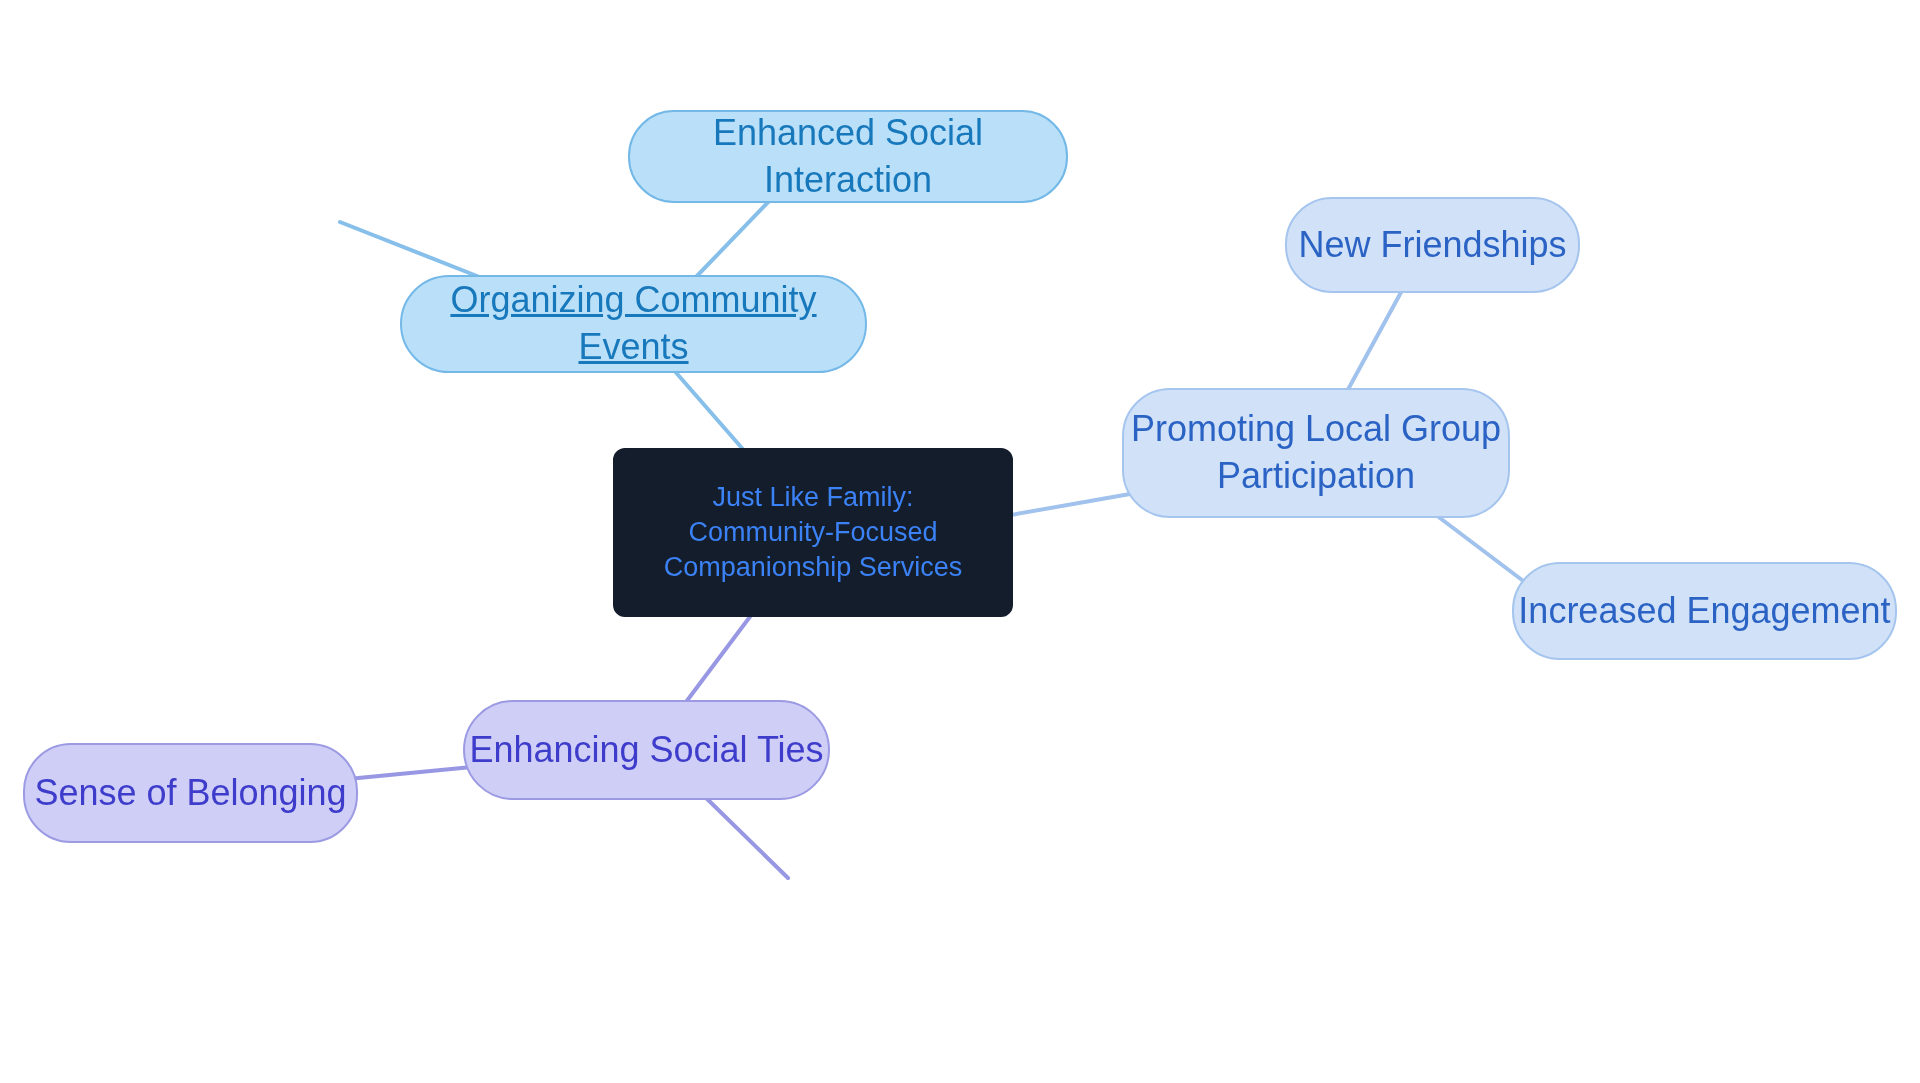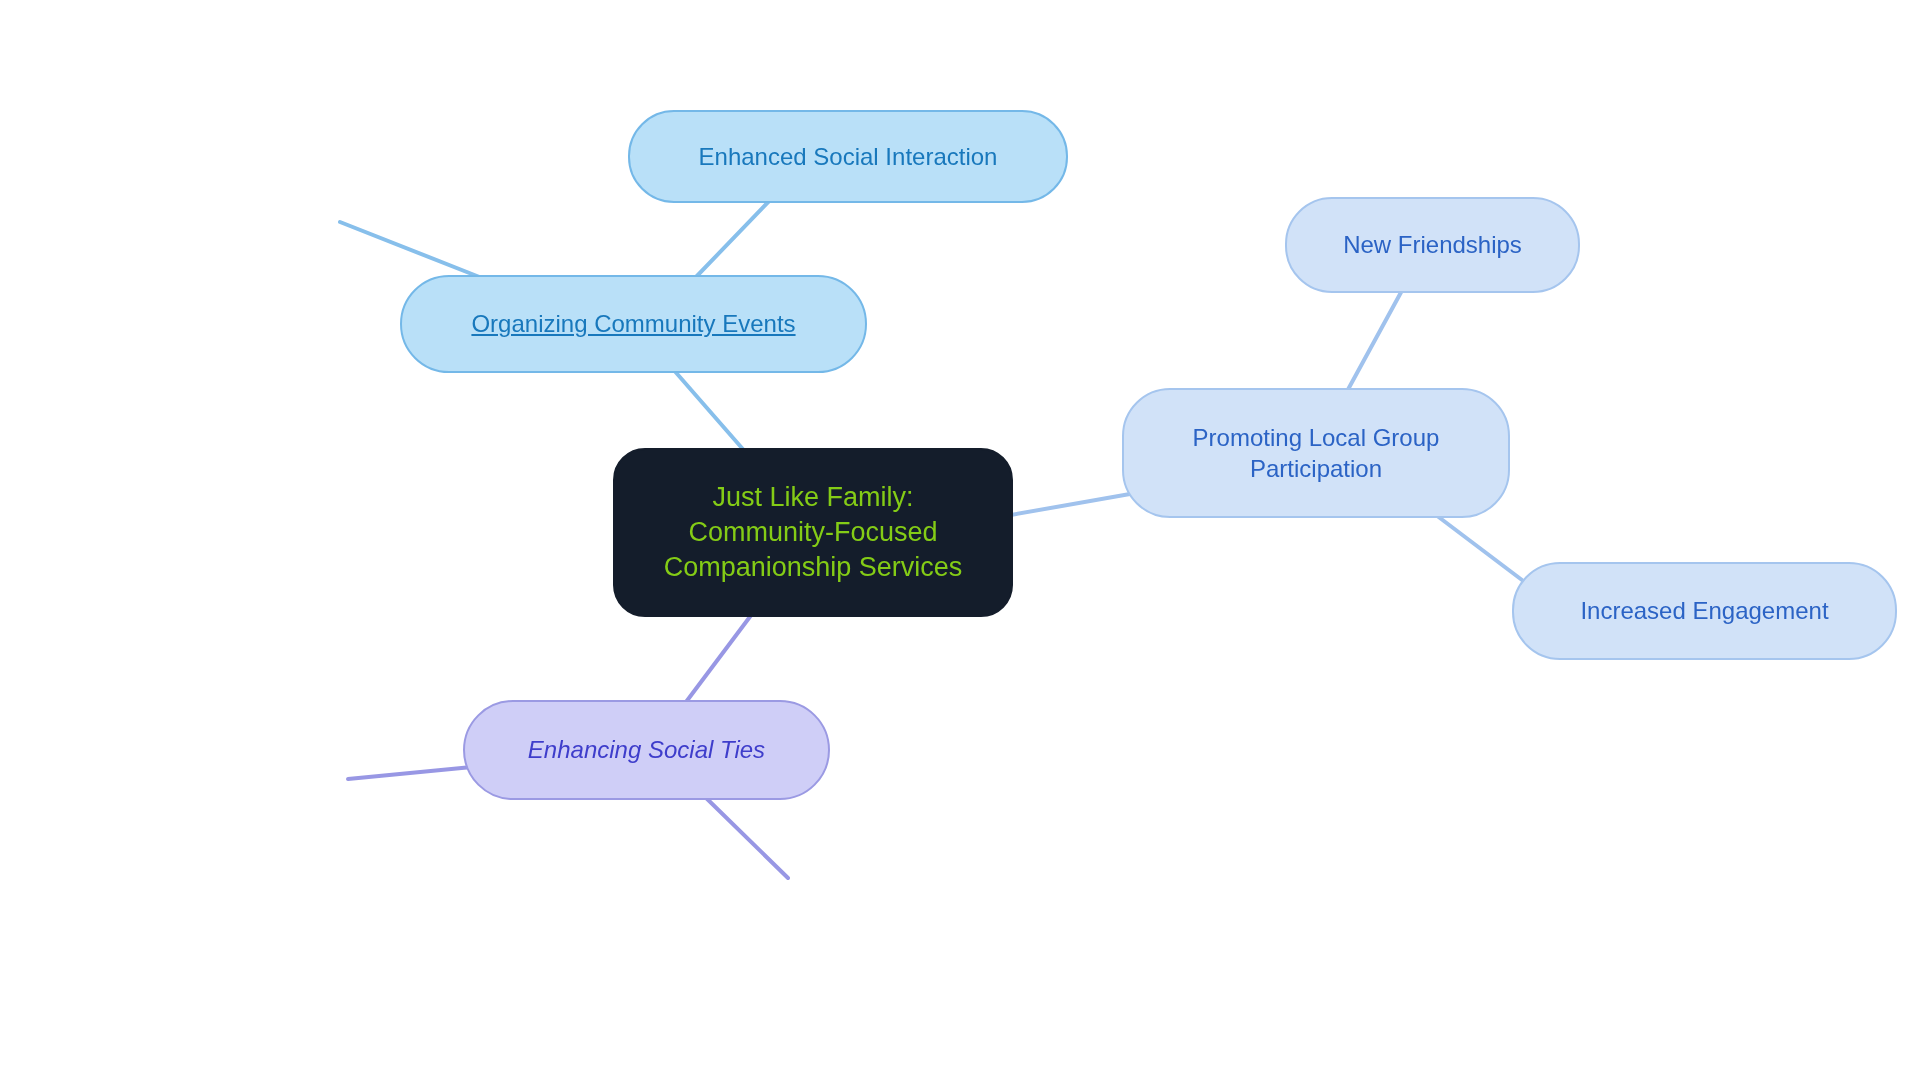--- a/index.html
+++ b/index.html
@@ -40,7 +40,7 @@
     background: var(--fill);
     border: 2px solid var(--border);
     color: var(--text);
-    font-size: 24px;
+    font-size: 36px;
     line-height: 1.3;
     cursor: default;
   }

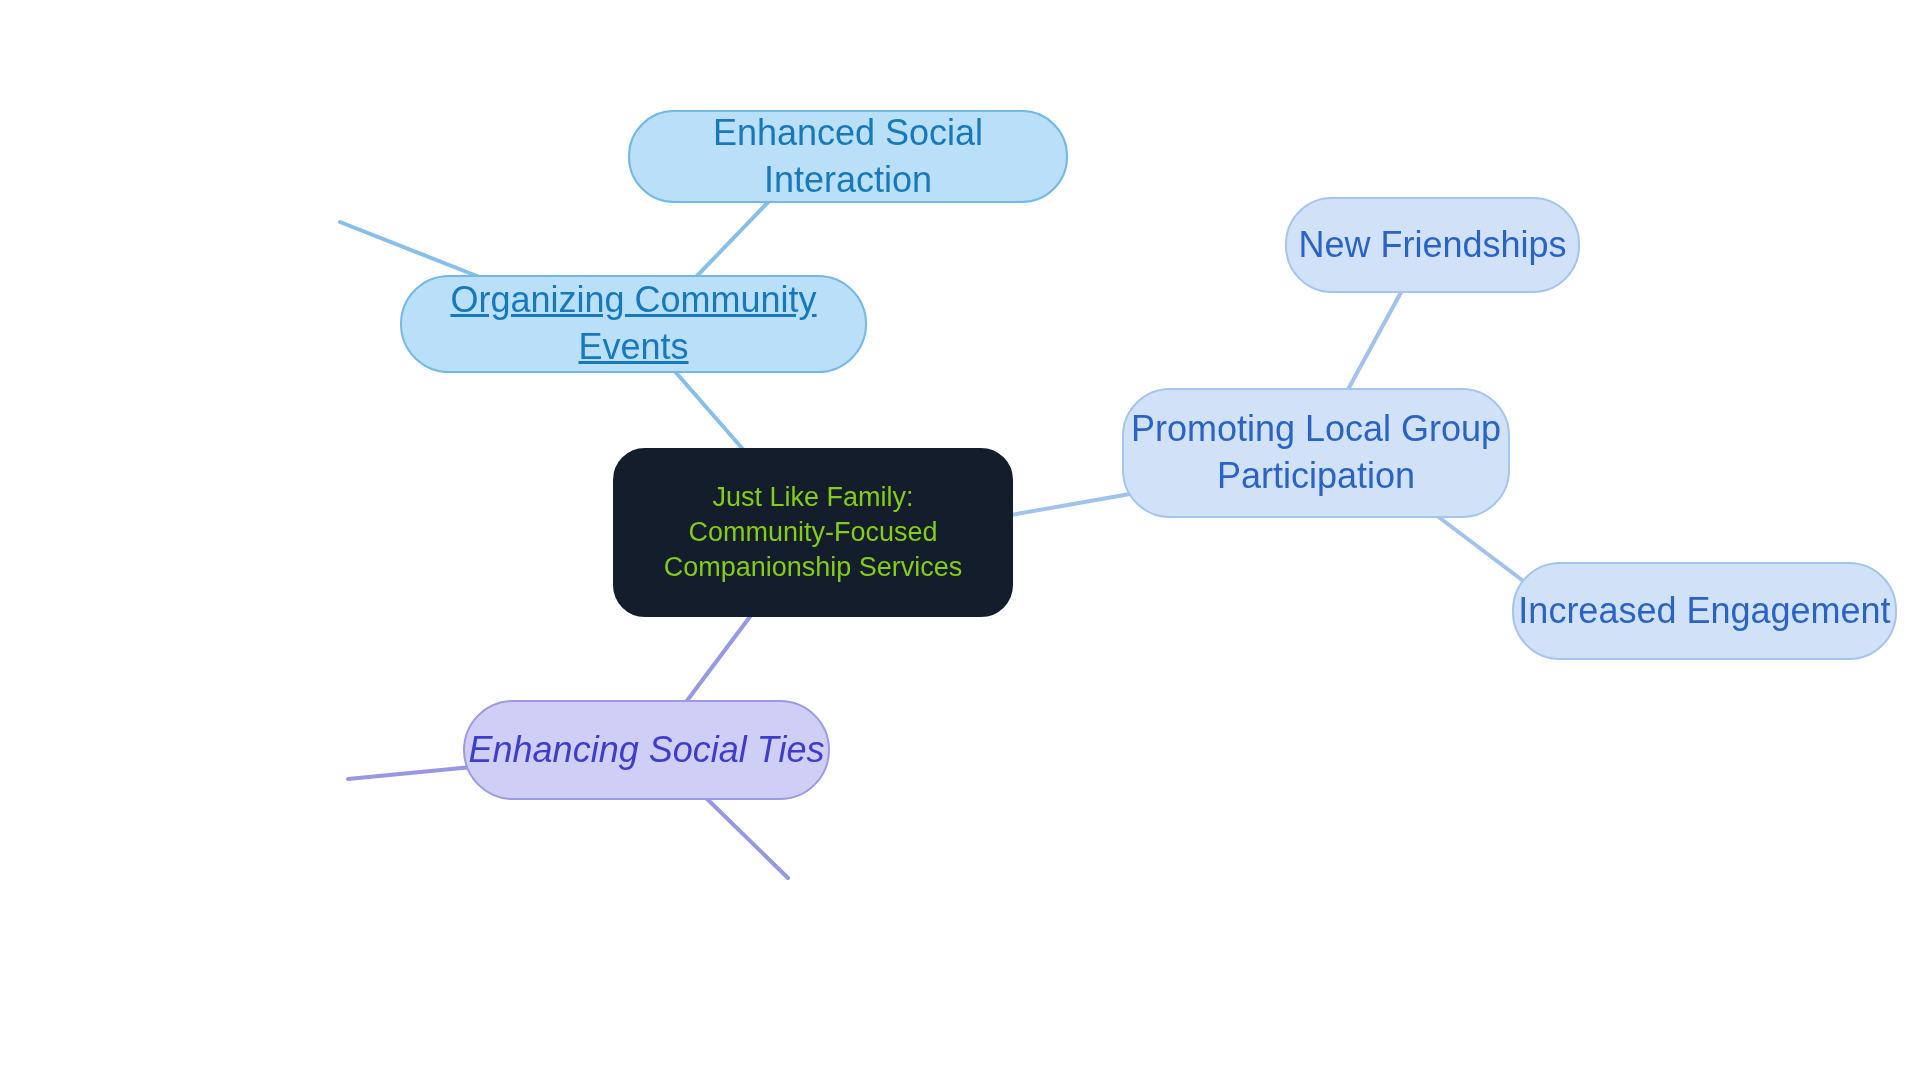--- a/index.html
+++ b/index.html
@@ -46,10 +46,10 @@
   }
   #node-root {
     left: 613px; top: 448px; width: 400px; height: 169px;
-    border-radius: 32px;
+    border-radius: 12px;
     background: #141d2b;
     border: 2px solid #141d2b;
-    color: #84cc16;
+    color: #3b82f6;
     font-size: 27px;
   }
   #node-oce  { left: 400px;  top: 275px; width: 467px; height: 98px;  border-radius: 49px; text-decoration: underline; }

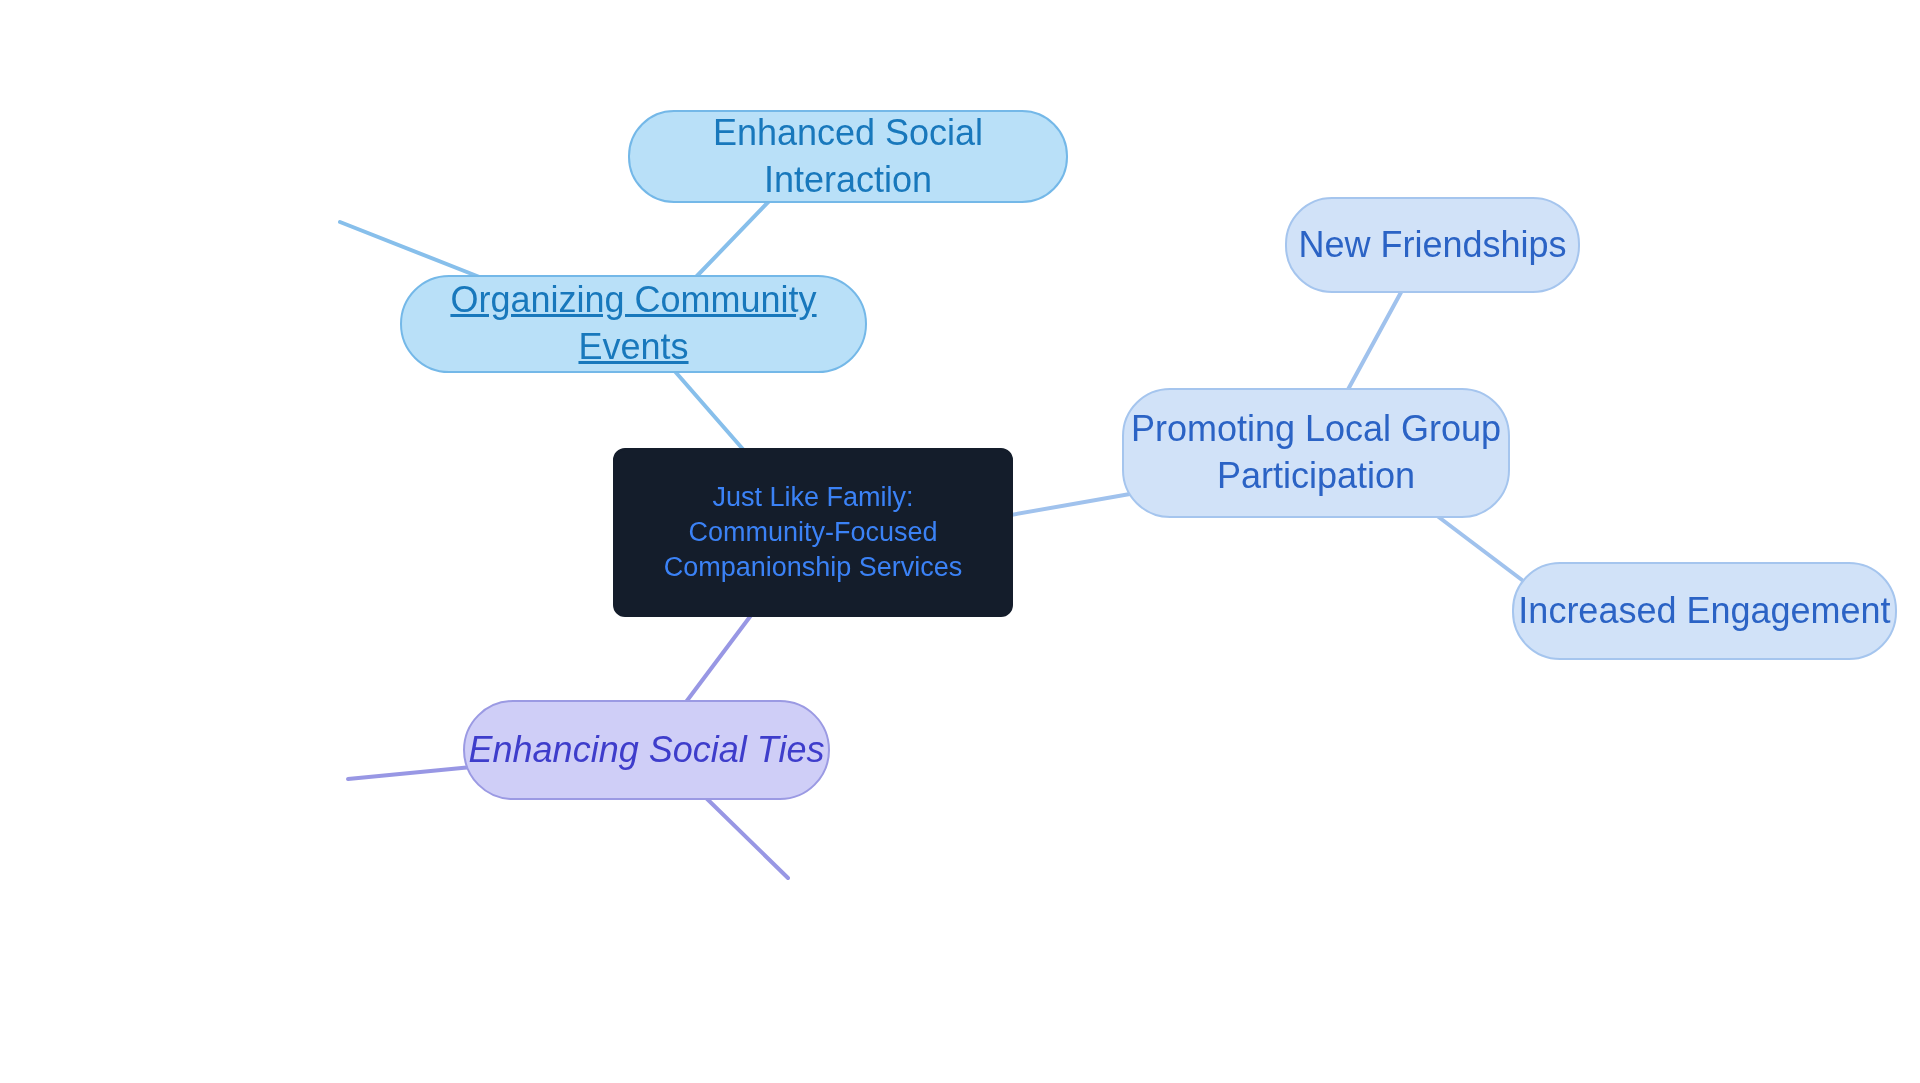--- a/index.html
+++ b/index.html
@@ -58,7 +58,7 @@
   #node-plgp { left: 1122px; top: 388px; width: 388px; height: 130px; border-radius: 48px; }
   #node-nf   { left: 1285px; top: 197px; width: 295px; height: 96px;  border-radius: 47px; }
   #node-ie   { left: 1512px; top: 562px; width: 385px; height: 98px;  border-radius: 48px; }
-  #node-est  { left: 463px;  top: 700px; width: 367px; height: 100px; border-radius: 50px; font-style: italic; }
+  #node-est  { left: 463px;  top: 700px; width: 367px; height: 100px; border-radius: 50px; }
   #node-sob  { left: 23px;   top: 743px; width: 335px; height: 100px; border-radius: 48px; }
   #node-imw  { left: 618px;  top: 872px; width: 445px; height: 98px;  border-radius: 48px; }
 </style>

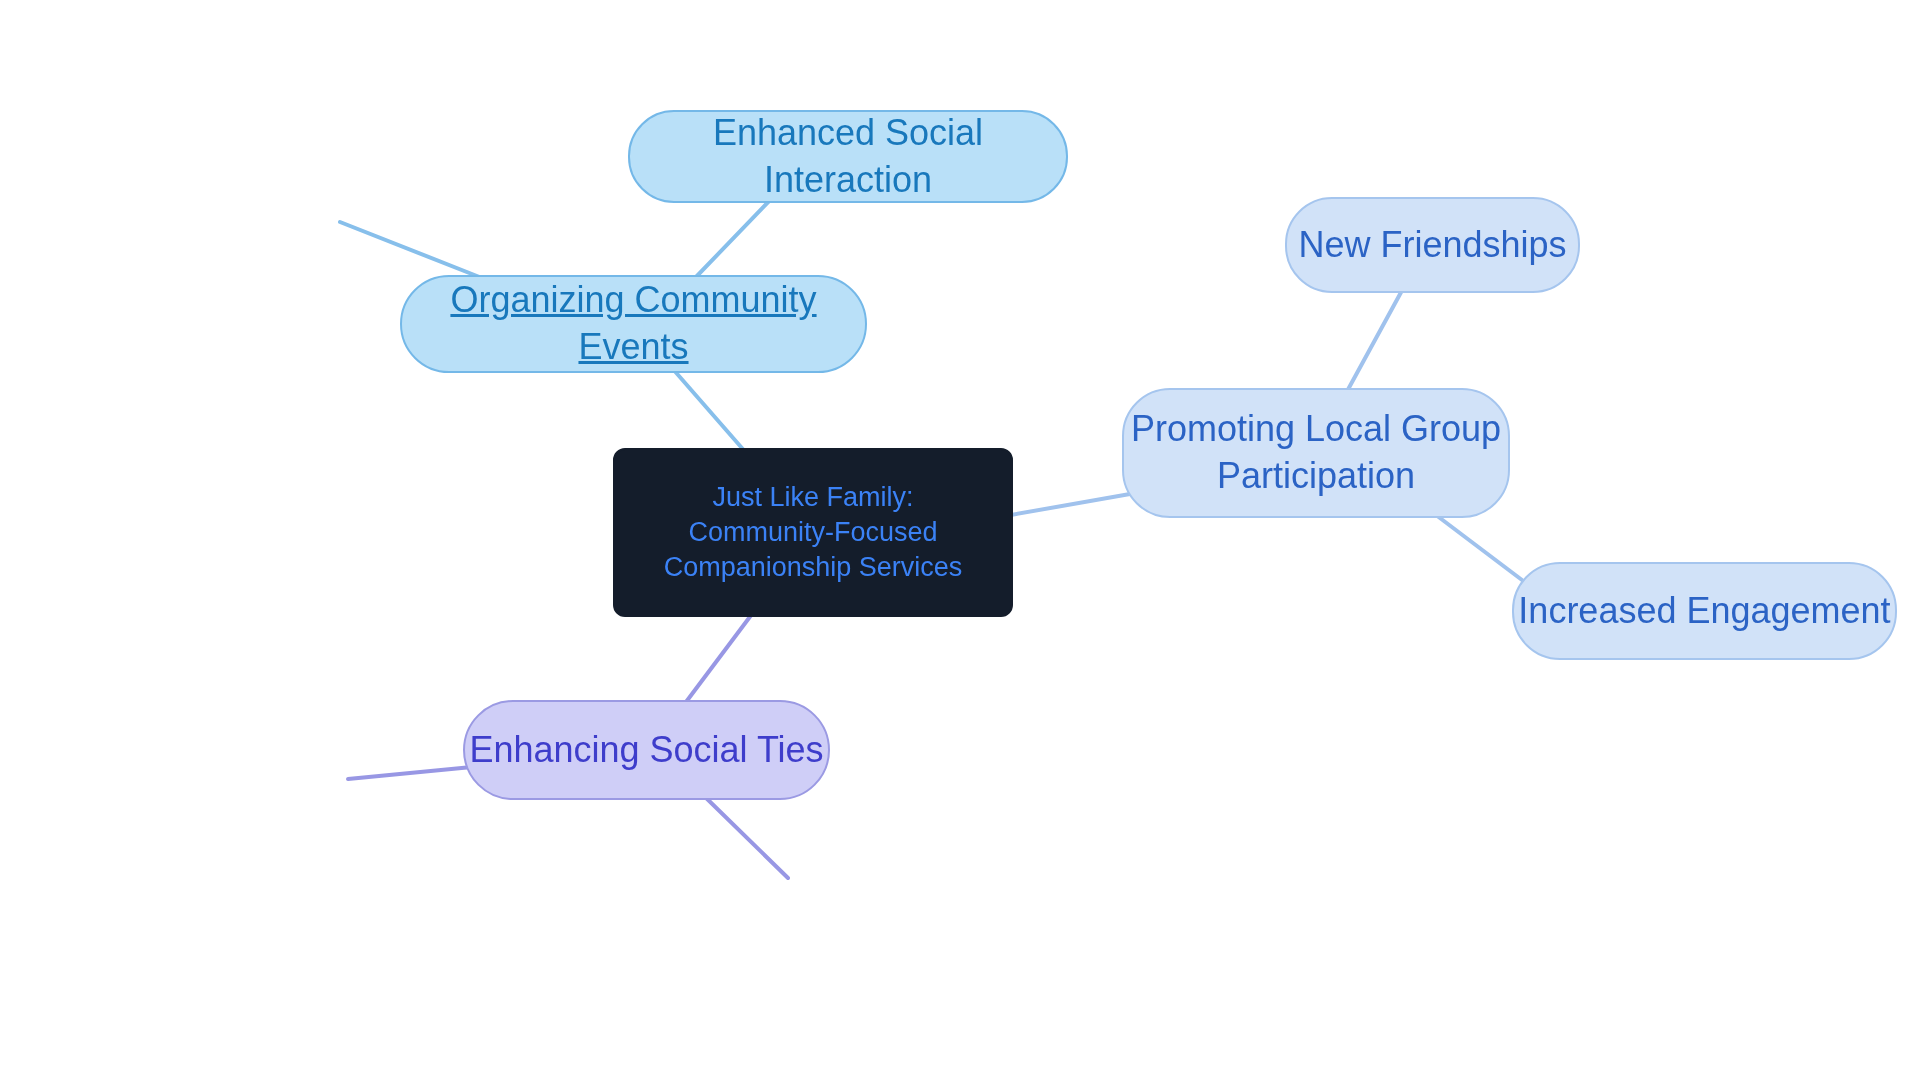--- a/index.html
+++ b/index.html
@@ -103,6 +103,7 @@
 
   <div class="node" id="node-est" style="--fill: #cfcef7; --border: #9b9ae3; --text: #3e3dcb; --edge: #9897e4;">Enhancing Social Ties</div>
 
+  <div class="node" id="node-sob" style="--fill: #cfcef7; --border: #9b9ae3; --text: #3e3dcb; --edge: #9897e4;">Sense of Belonging</div>
 
 
 </div>

